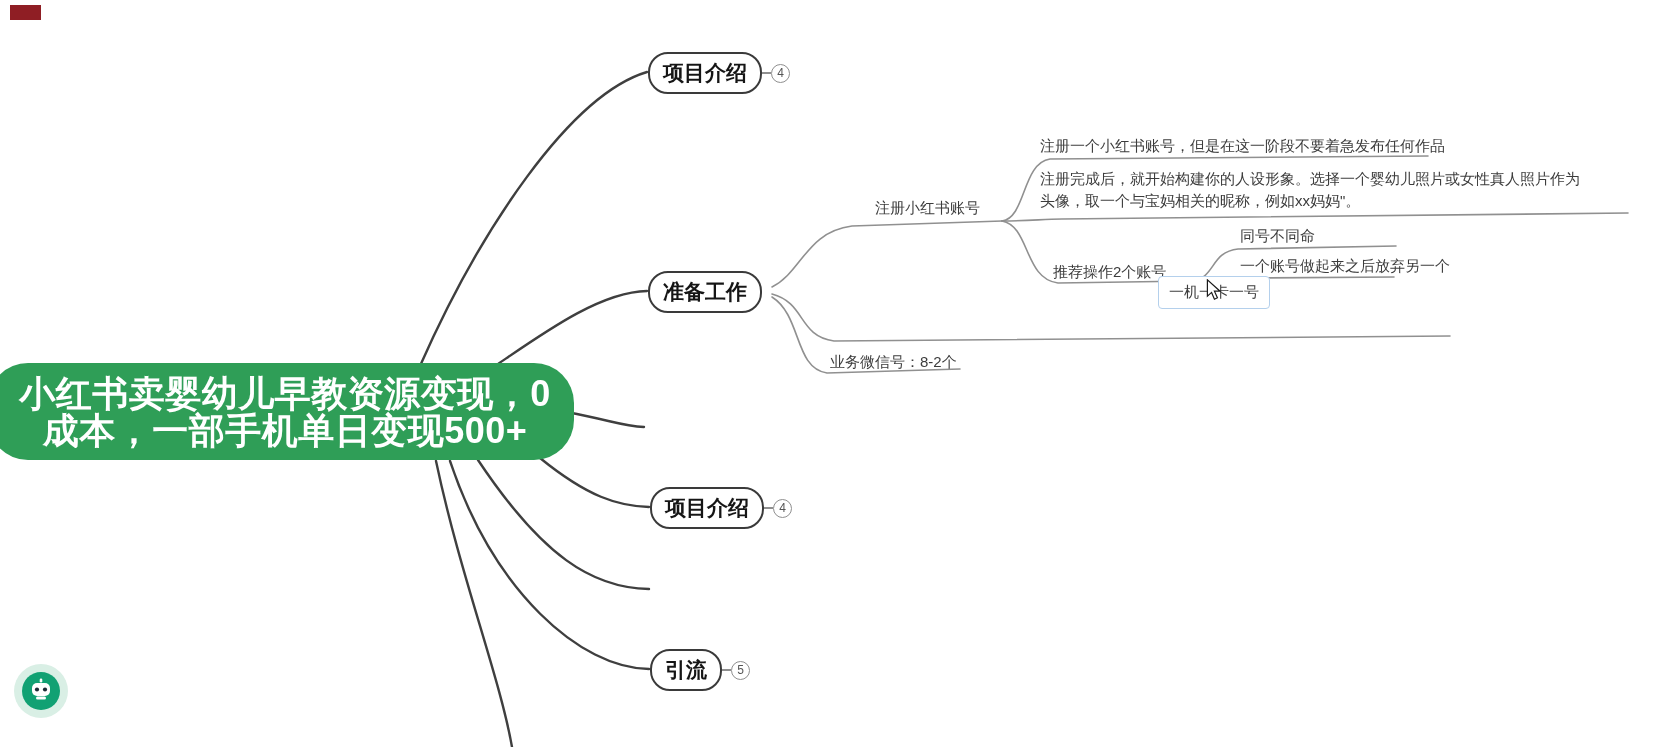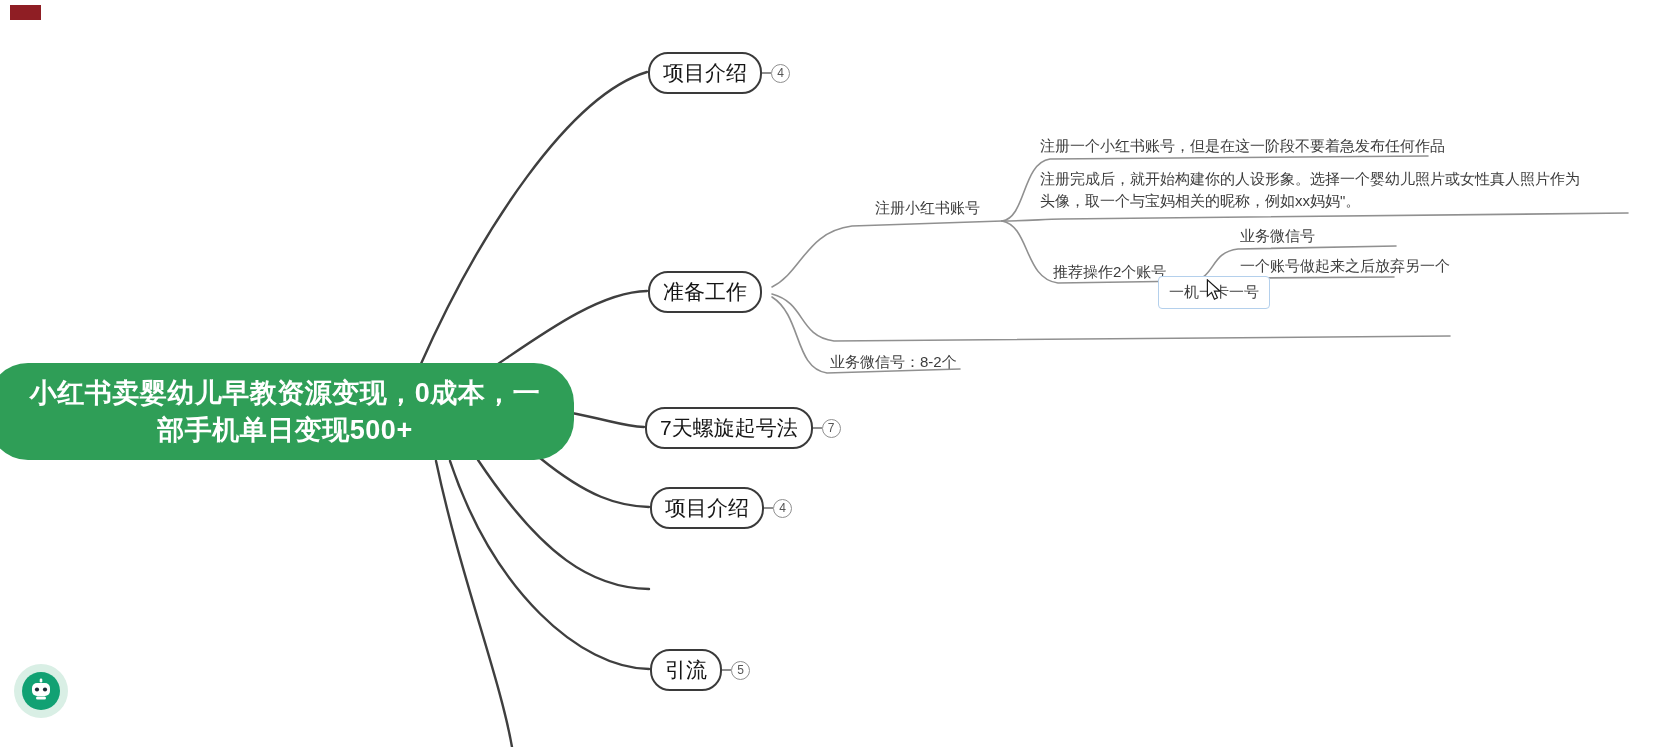--- a/index.html
+++ b/index.html
@@ -30,7 +30,7 @@
   .node-row { position:absolute; display:flex; align-items:center; }
   .topic-box {
     background:#ffffff; border:2.2px solid #3a3a3a; border-radius:20px;
-    padding:5px 13px; font-weight:normal; font-size:21px; color:#151515;
+    padding:5px 13px; font-weight:bold; font-size:21px; color:#151515;
     white-space:nowrap; line-height:28px;
   }
   .badge-link { width:9px; height:2px; background:#8f8f8f; }

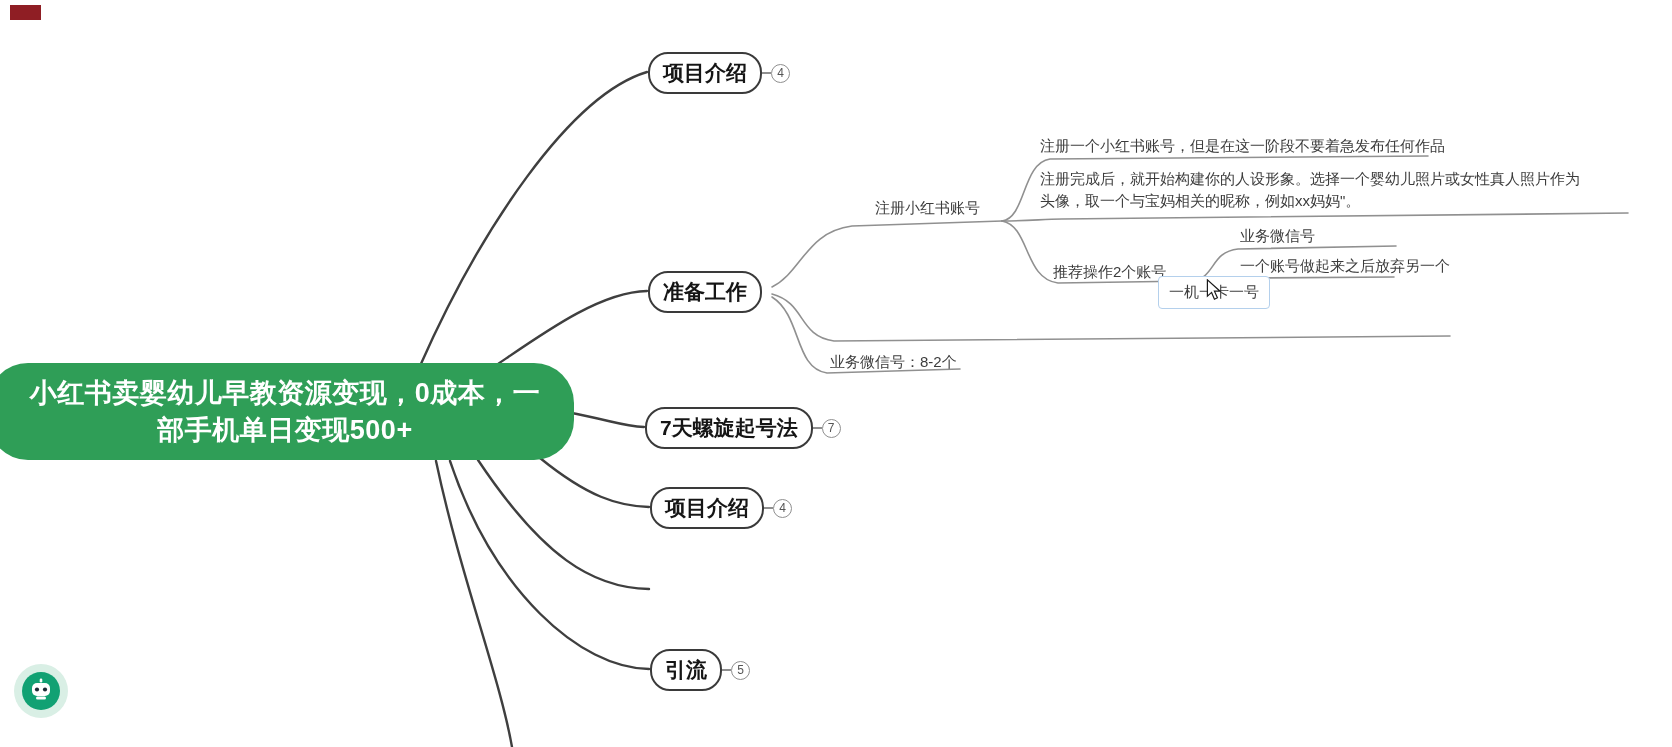--- a/index.html
+++ b/index.html
@@ -139,7 +139,7 @@
 
   <div class="leaf" style="left:1053px; top:262px">推荐操作2个账号</div>
 
-  <div class="leaf" style="left:1240px; top:226px">业务微信号</div>
+  <div class="leaf" style="left:1240px; top:226px">同号不同命</div>
 
   <div class="leaf" style="left:1240px; top:256px">一个账号做起来之后放弃另一个</div>
 

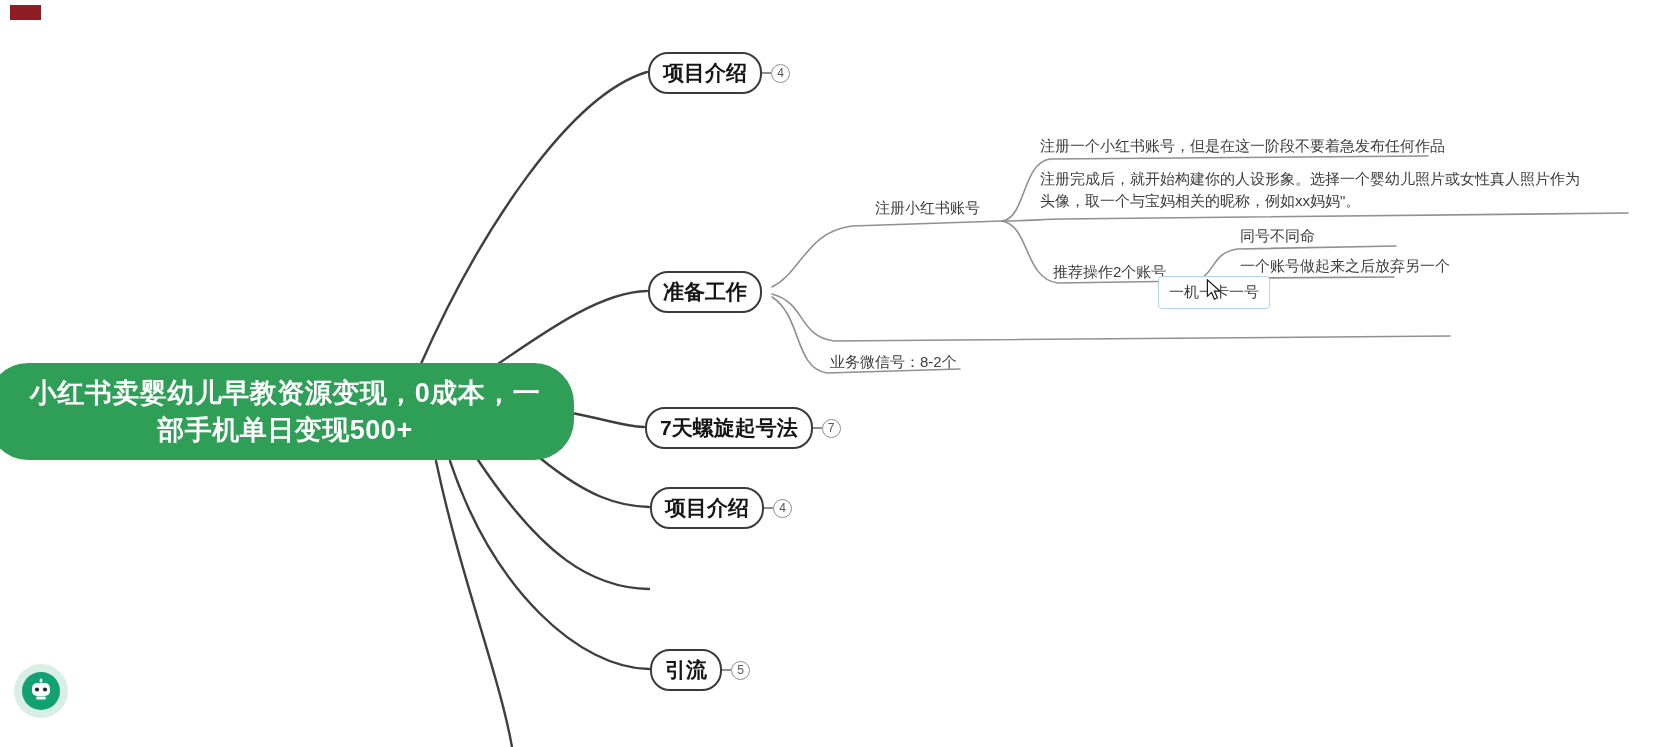--- a/index.html
+++ b/index.html
@@ -24,7 +24,7 @@
     padding:10px 20px 10px 28px;
   }
   .central span {
-    color:#ffffff; font-weight:bold; font-size:27px; line-height:37px;
+    color:#ffffff; font-weight:bold; font-size:36px; line-height:37px;
     text-align:center; letter-spacing:0.5px;
   }
   .node-row { position:absolute; display:flex; align-items:center; }

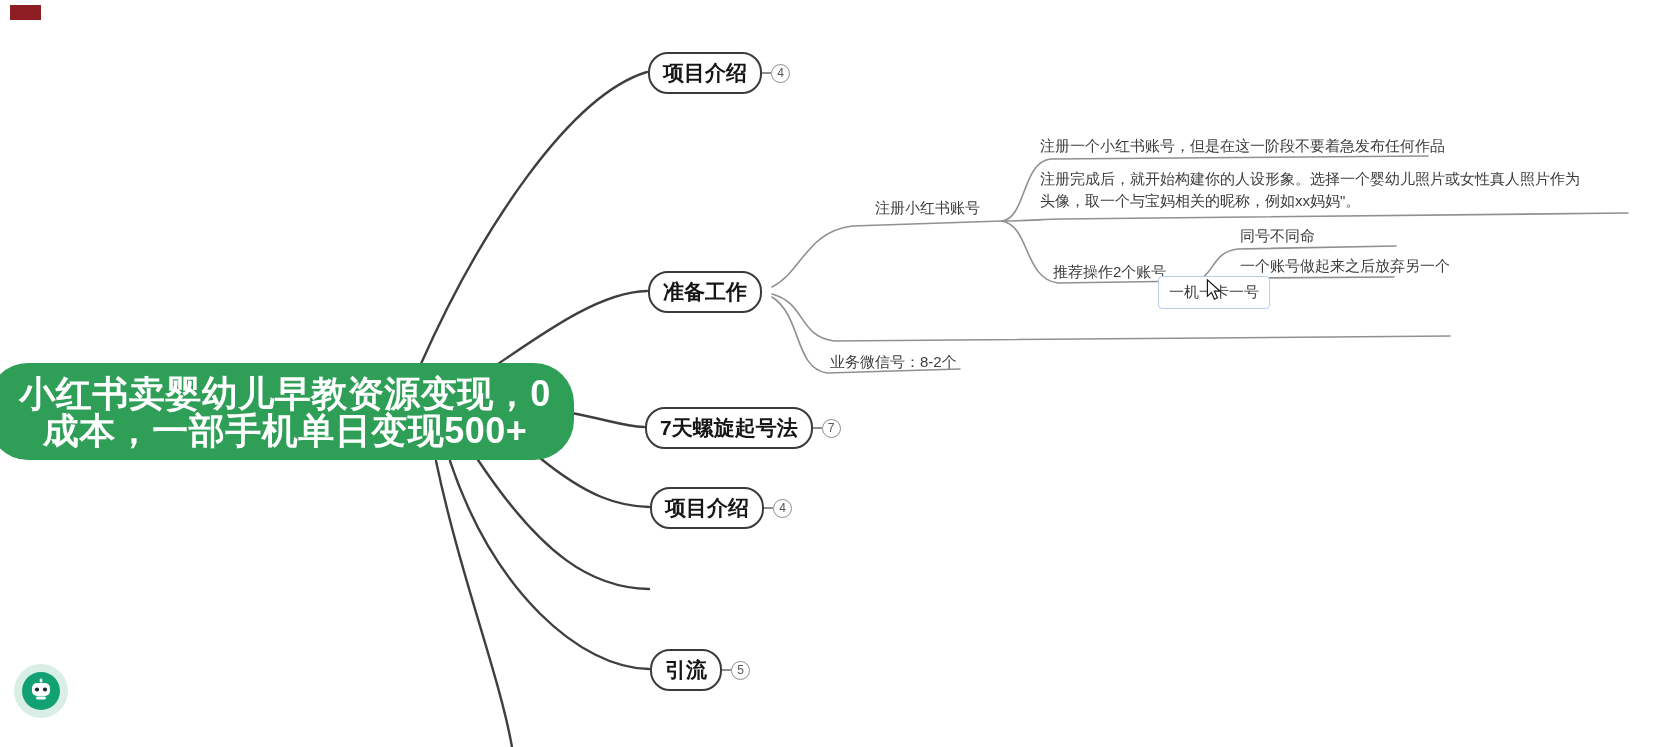--- a/index.html
+++ b/index.html
@@ -106,13 +106,6 @@
     </div>
   </div>
 
-  <div class="node-row" style="left:645px; top:407px">
-    <div class="topic-box">
-      <span>7天螺旋起号法</span>
-    </div>
-    <span class="badge-link"></span>
-    <span class="badge">7</span>
-  </div>
 
   <div class="node-row" style="left:650px; top:487px">
     <div class="topic-box">

